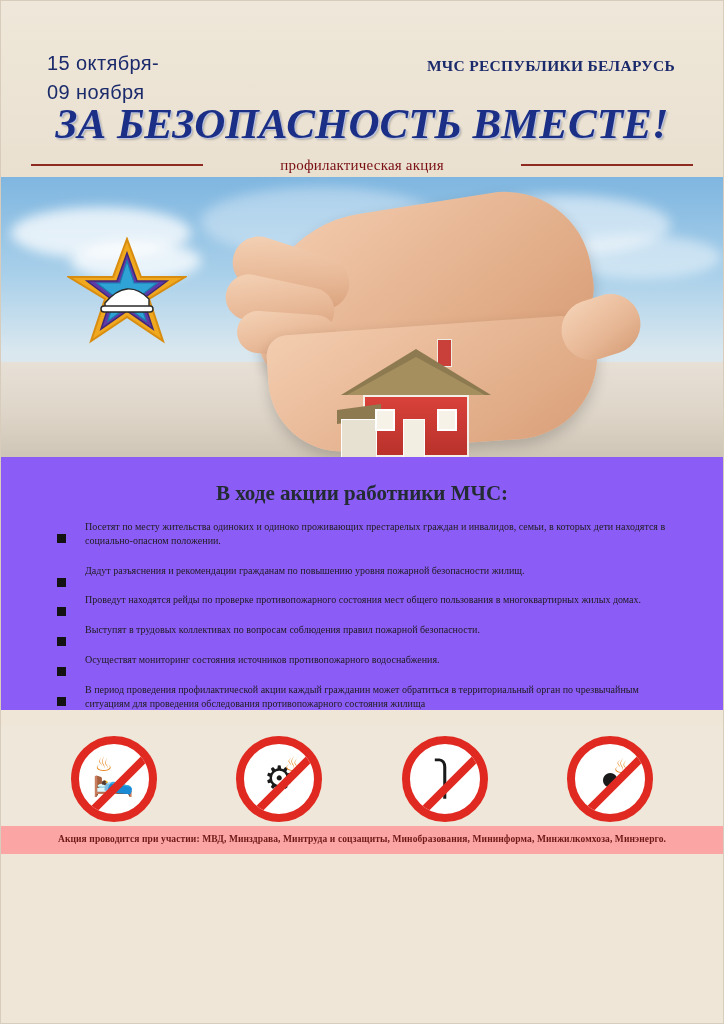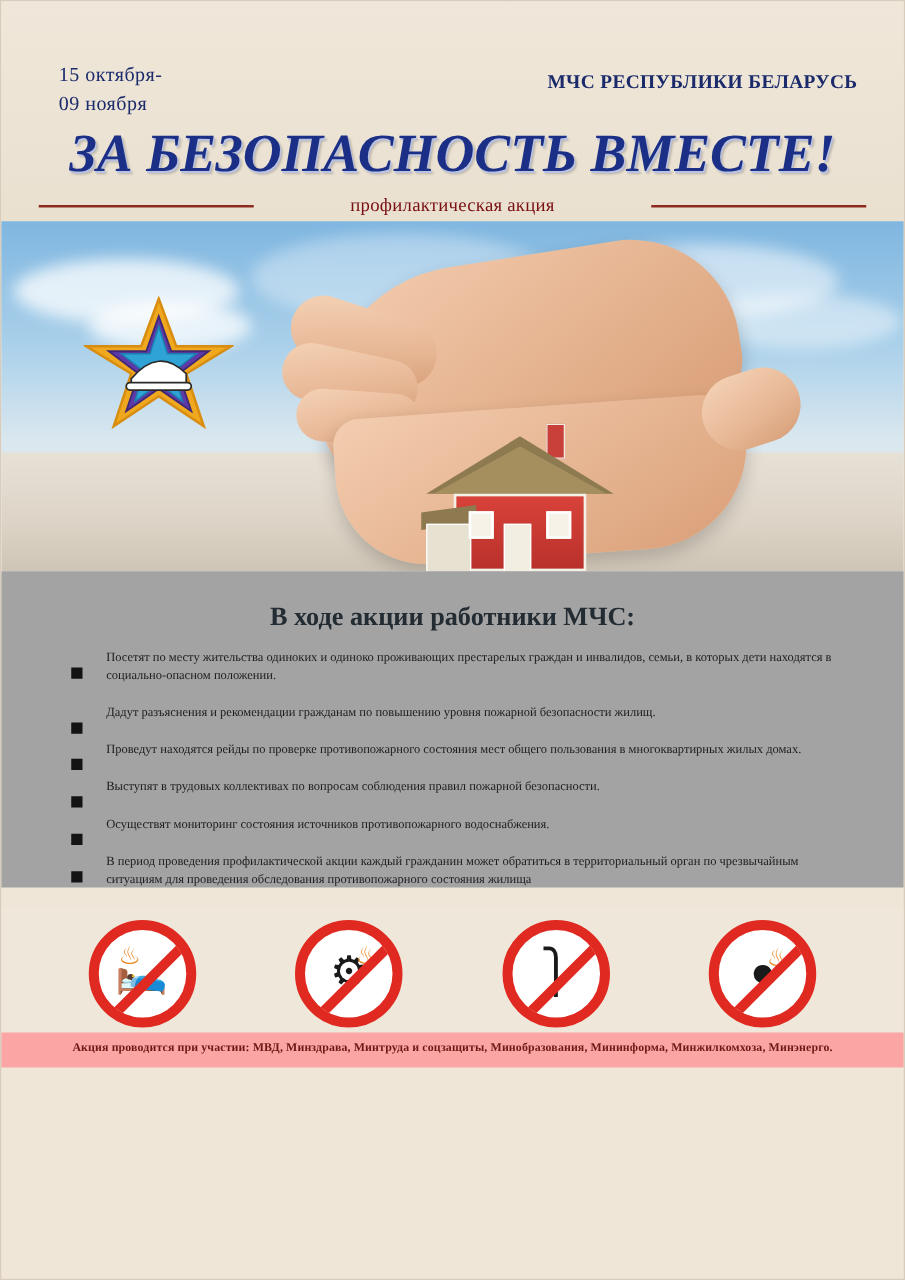--- a/index.html
+++ b/index.html
@@ -30,8 +30,8 @@
     position: absolute;
     left: 46px;
     top: 48px;
-    font-family: Liberation Serif, serif;
-    font-size: 16px;
+    font-family: Liberation Sans, sans-serif;
+    font-size: 20px;
     color: #1b2a6b;
     line-height: 1.45;
     letter-spacing: .4px;

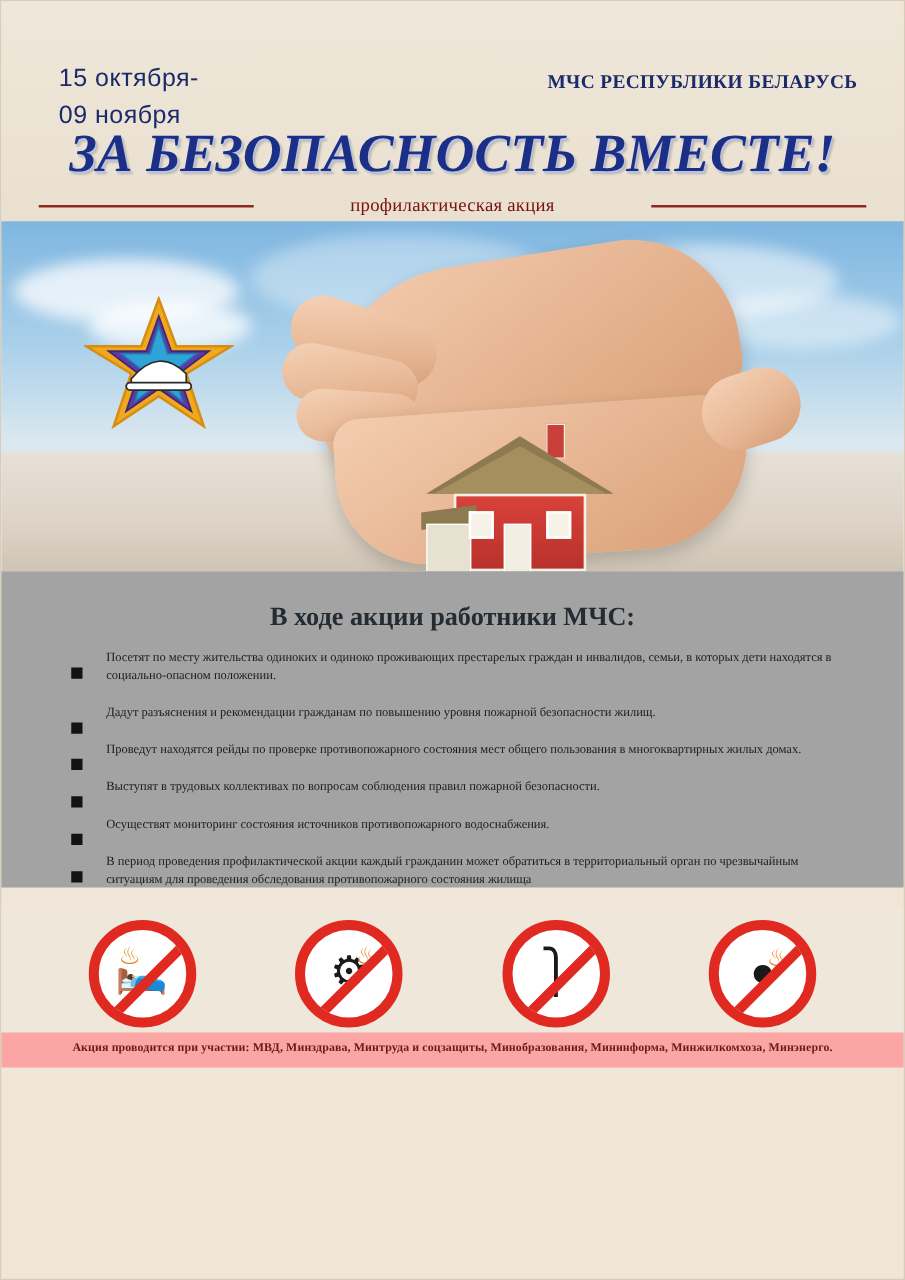--- a/index.html
+++ b/index.html
@@ -38,7 +38,7 @@
   }
   .ministry {
     position: absolute;
-    right: 37px;
+    right: 48px;
     top: 56px;
     font-family: "Liberation Serif", serif;
     font-weight: bold;

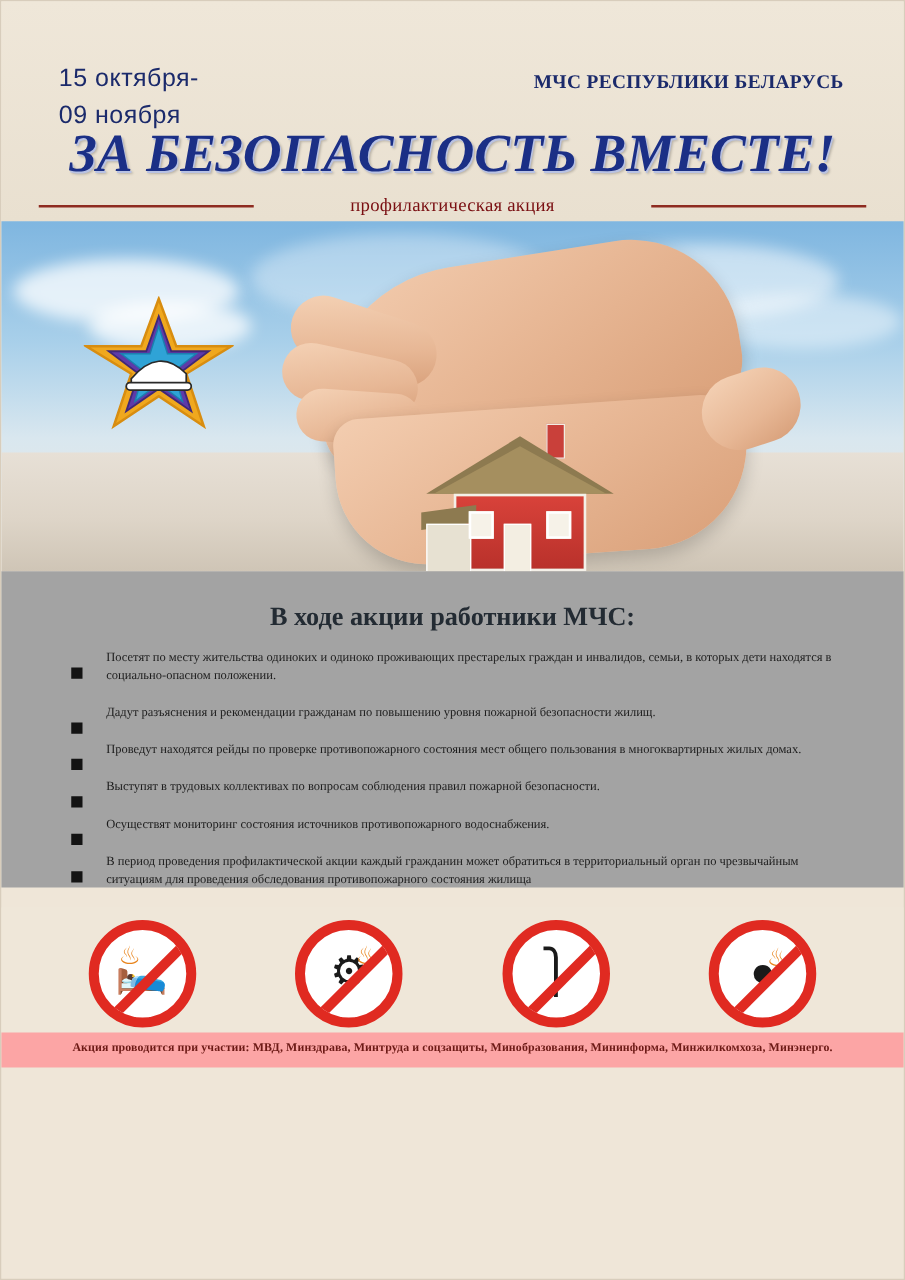--- a/index.html
+++ b/index.html
@@ -199,7 +199,7 @@
   .content {
     position: relative;
     padding: 18px 34px 0 34px;
-    background: #a3a3a3;
+    background: #8b5cf6;
   }
   .section-title {
     text-align: center;

